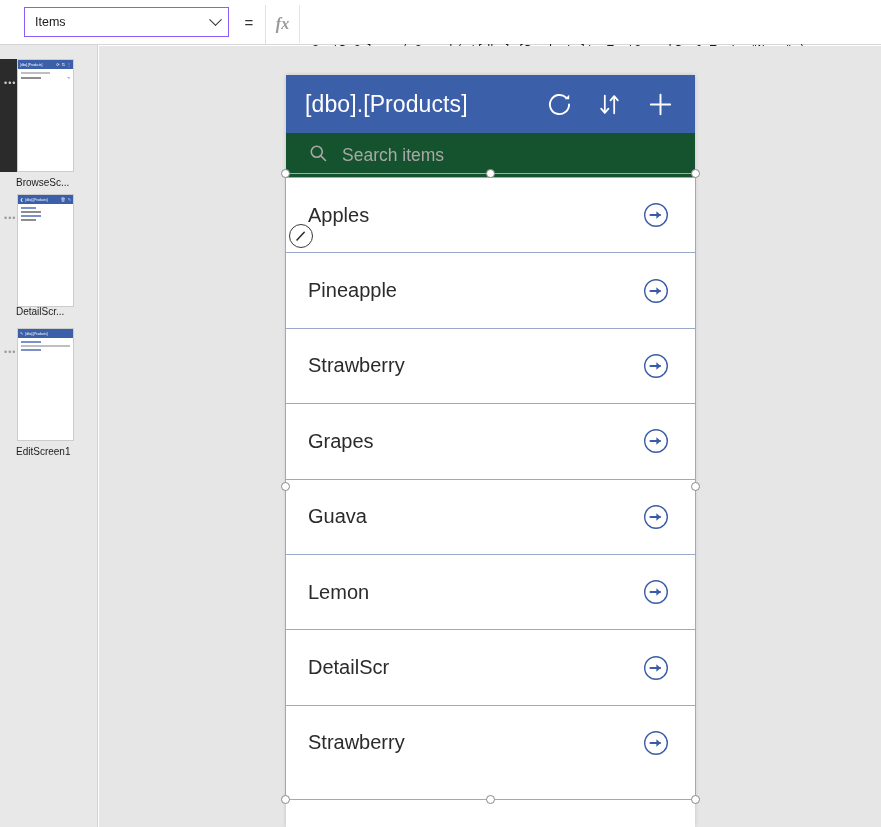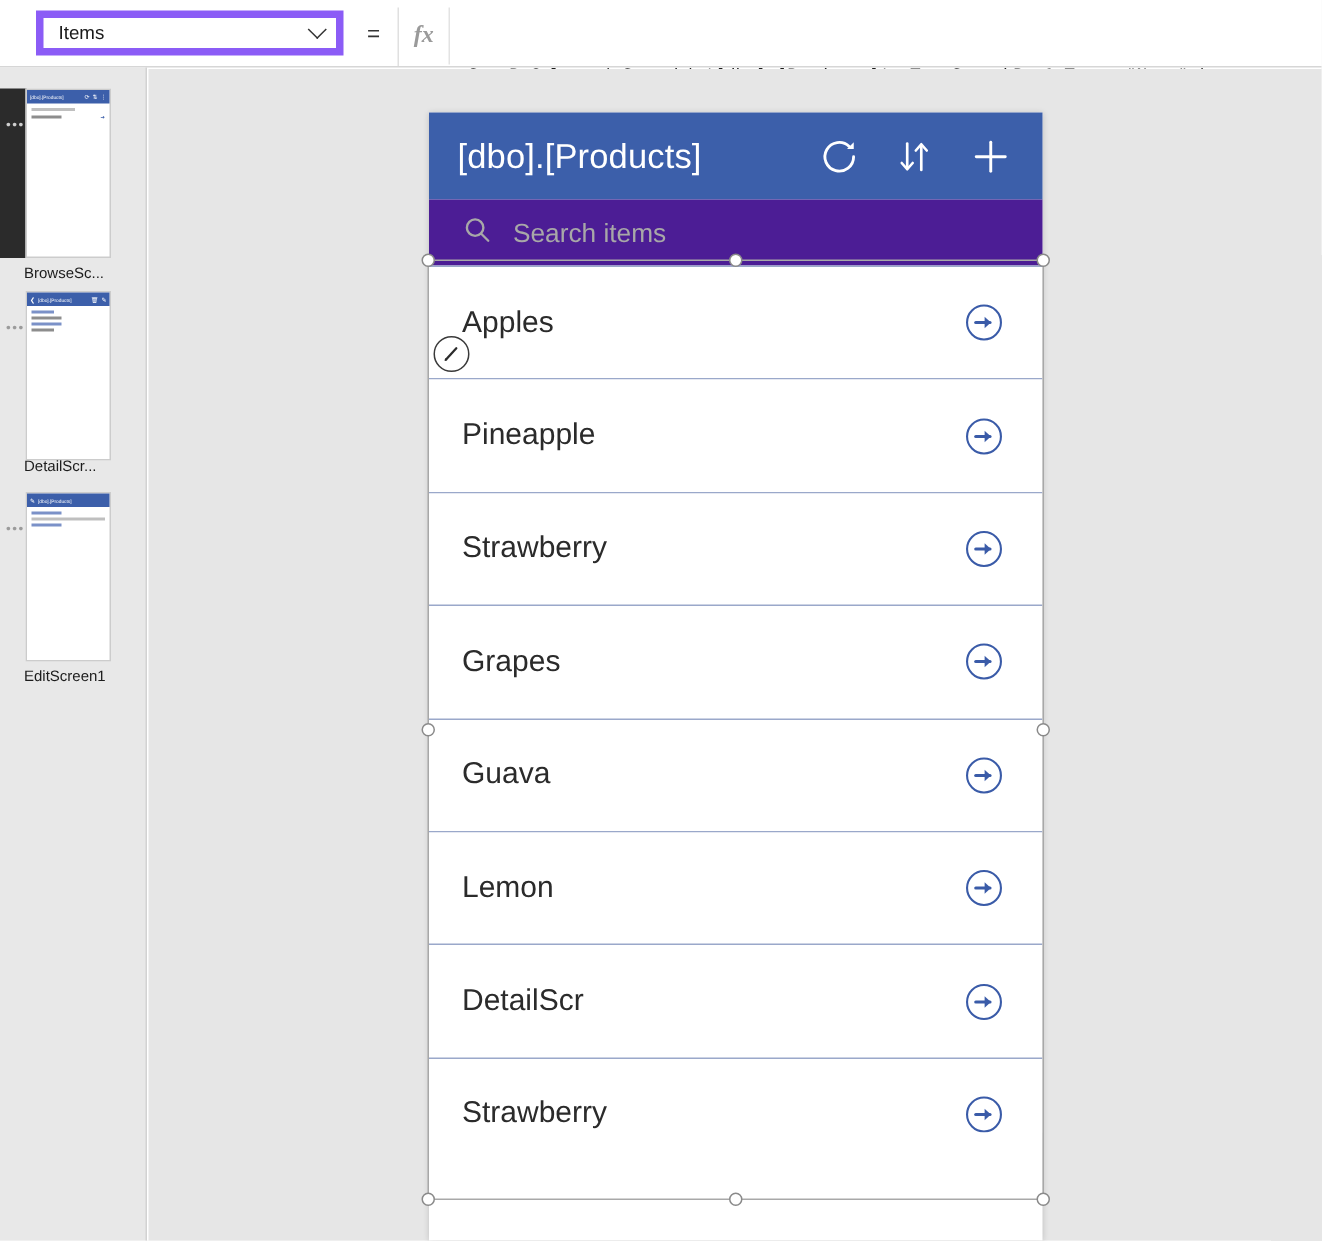--- a/index.html
+++ b/index.html
@@ -21,7 +21,7 @@
   #prop-select {
     margin: 7px 0 0 24px;
     width: 205px; height: 30px;
-    border: 5px solid #8b5cf6;
+    border: 1px solid #8b5cf6;
     background: #fff;
     display: flex; align-items: center;
     padding: 0 8px 0 10px;

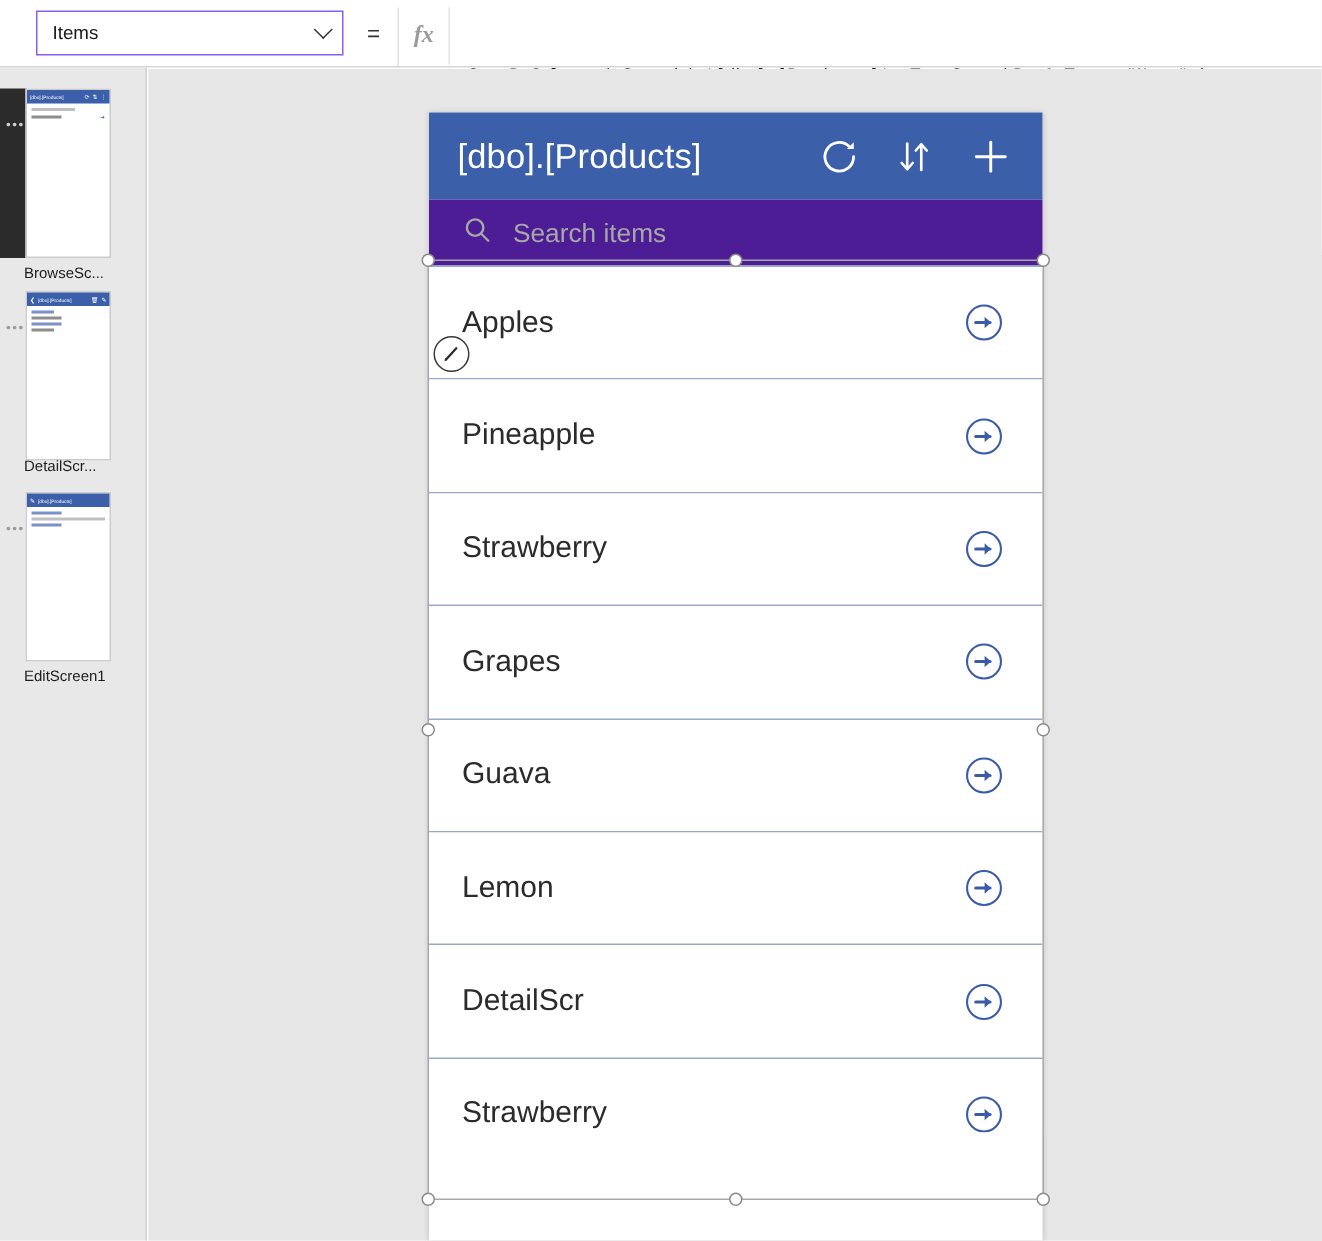--- a/index.html
+++ b/index.html
@@ -148,7 +148,7 @@
     height: 44px;
     display: flex; align-items: center;
     padding: 0 0 0 22px;
-    background: #4c1d95;
+    background: #14532d;
   }
   #search-placeholder {
     font-size: 17.5px; color: #a8a8a8;

